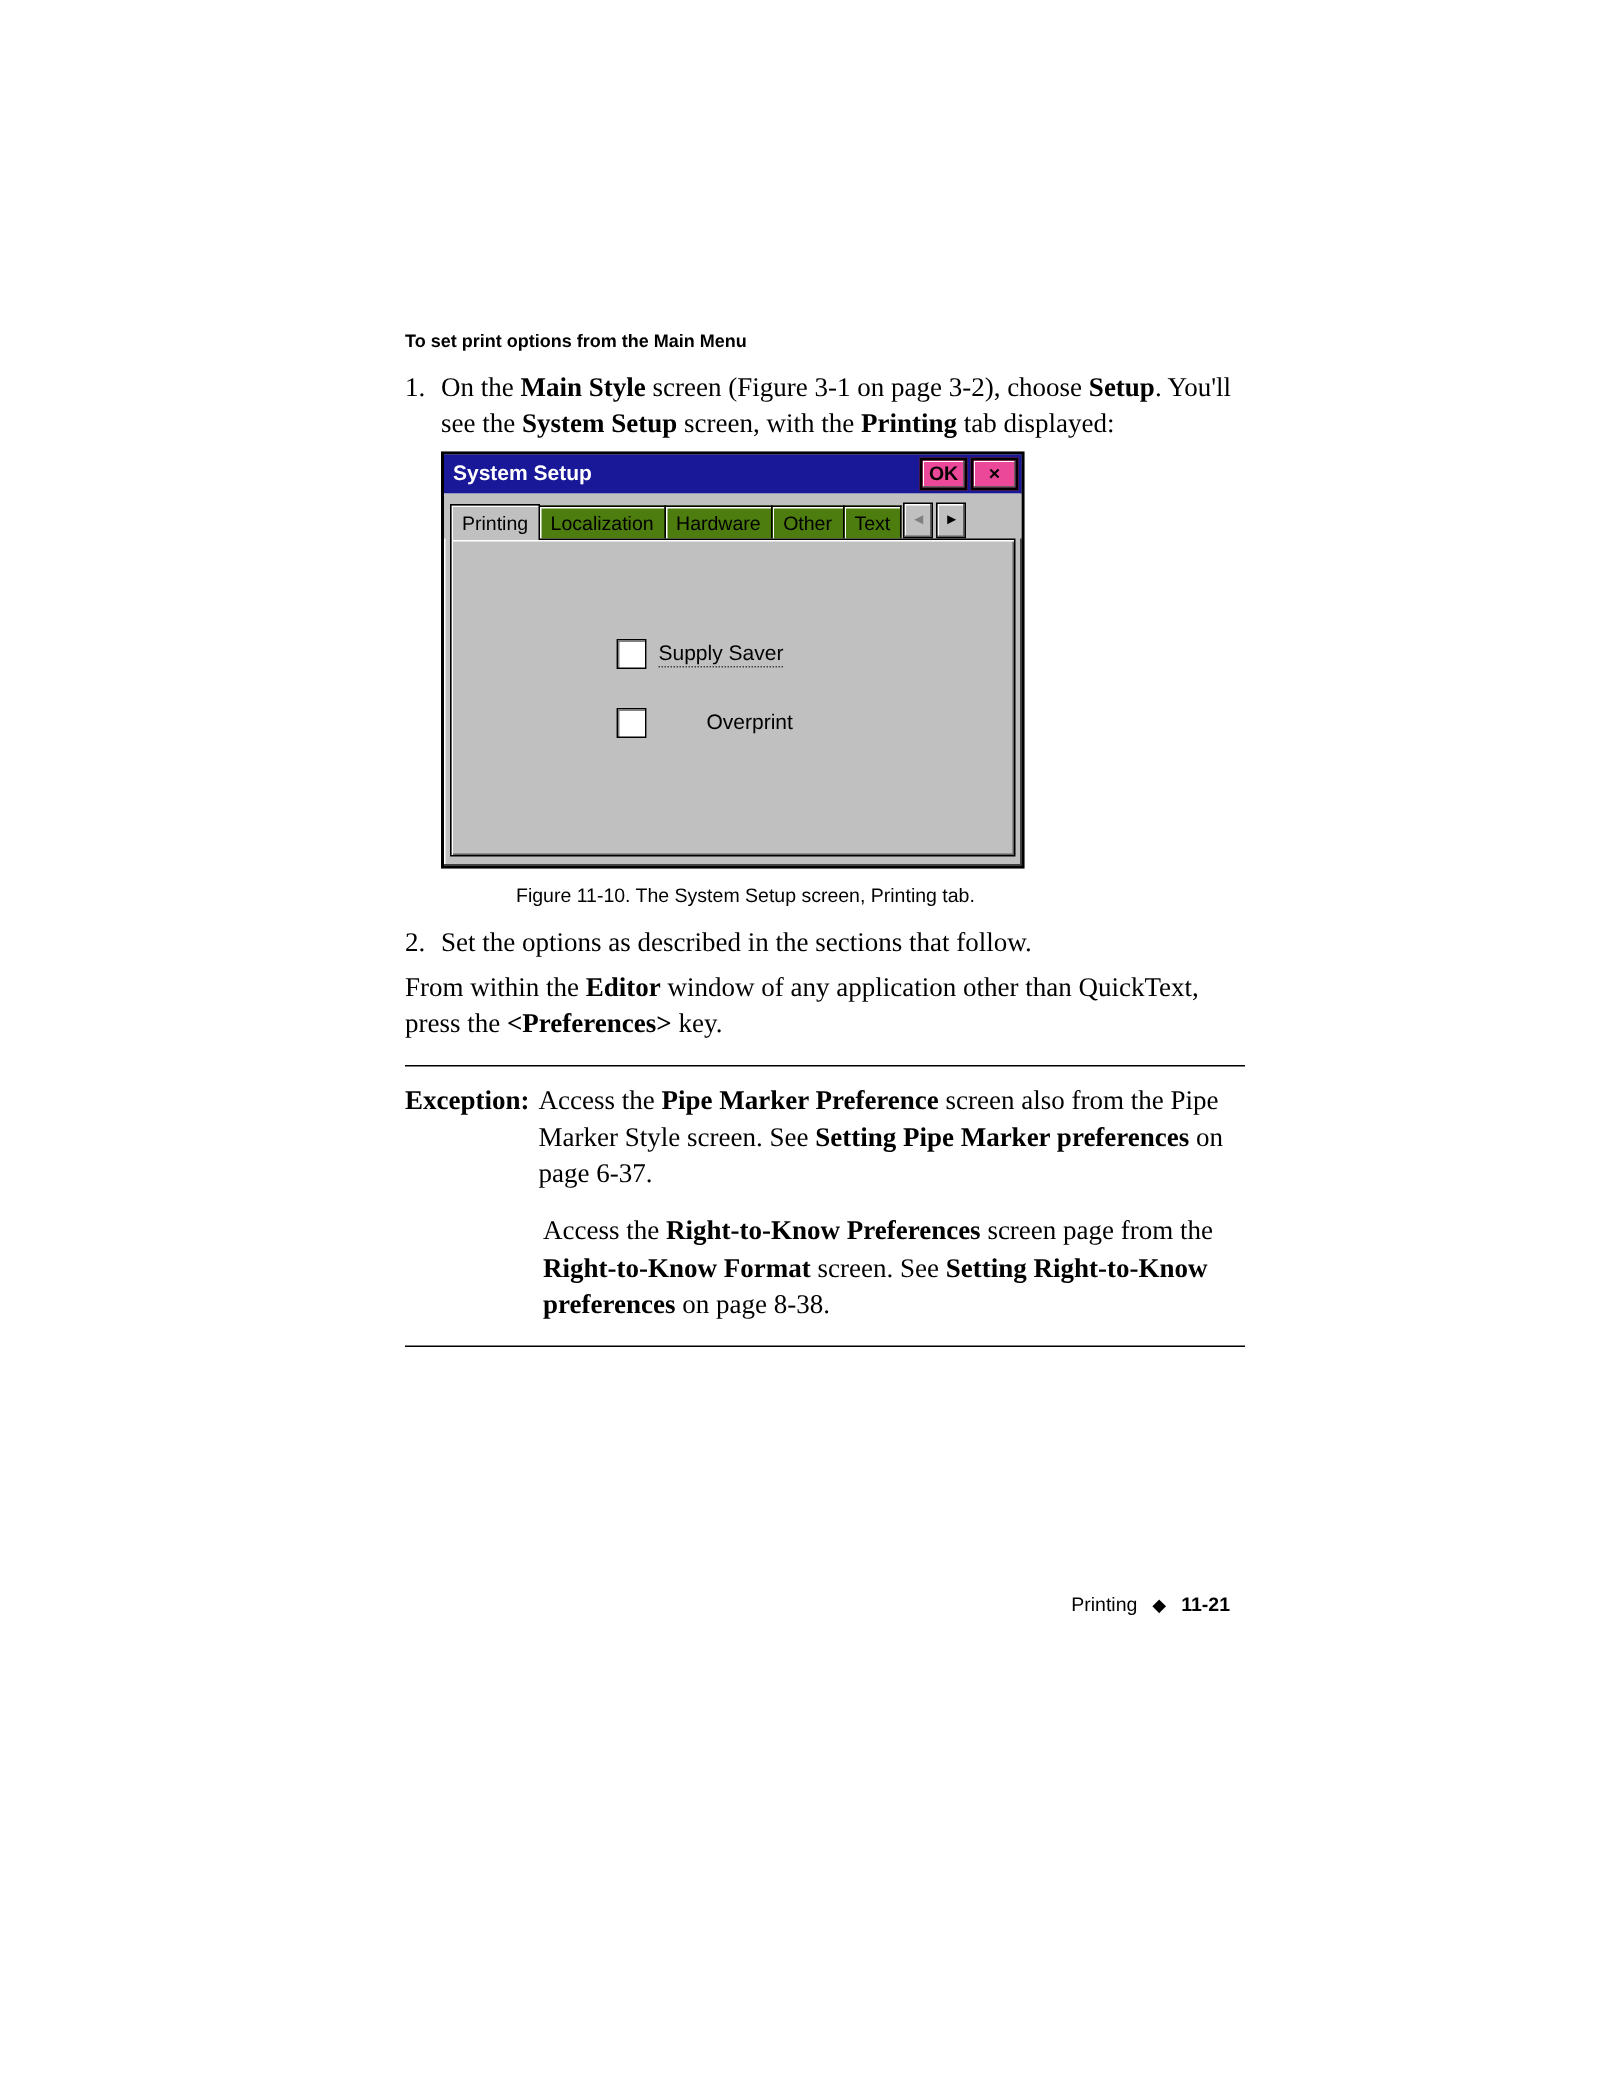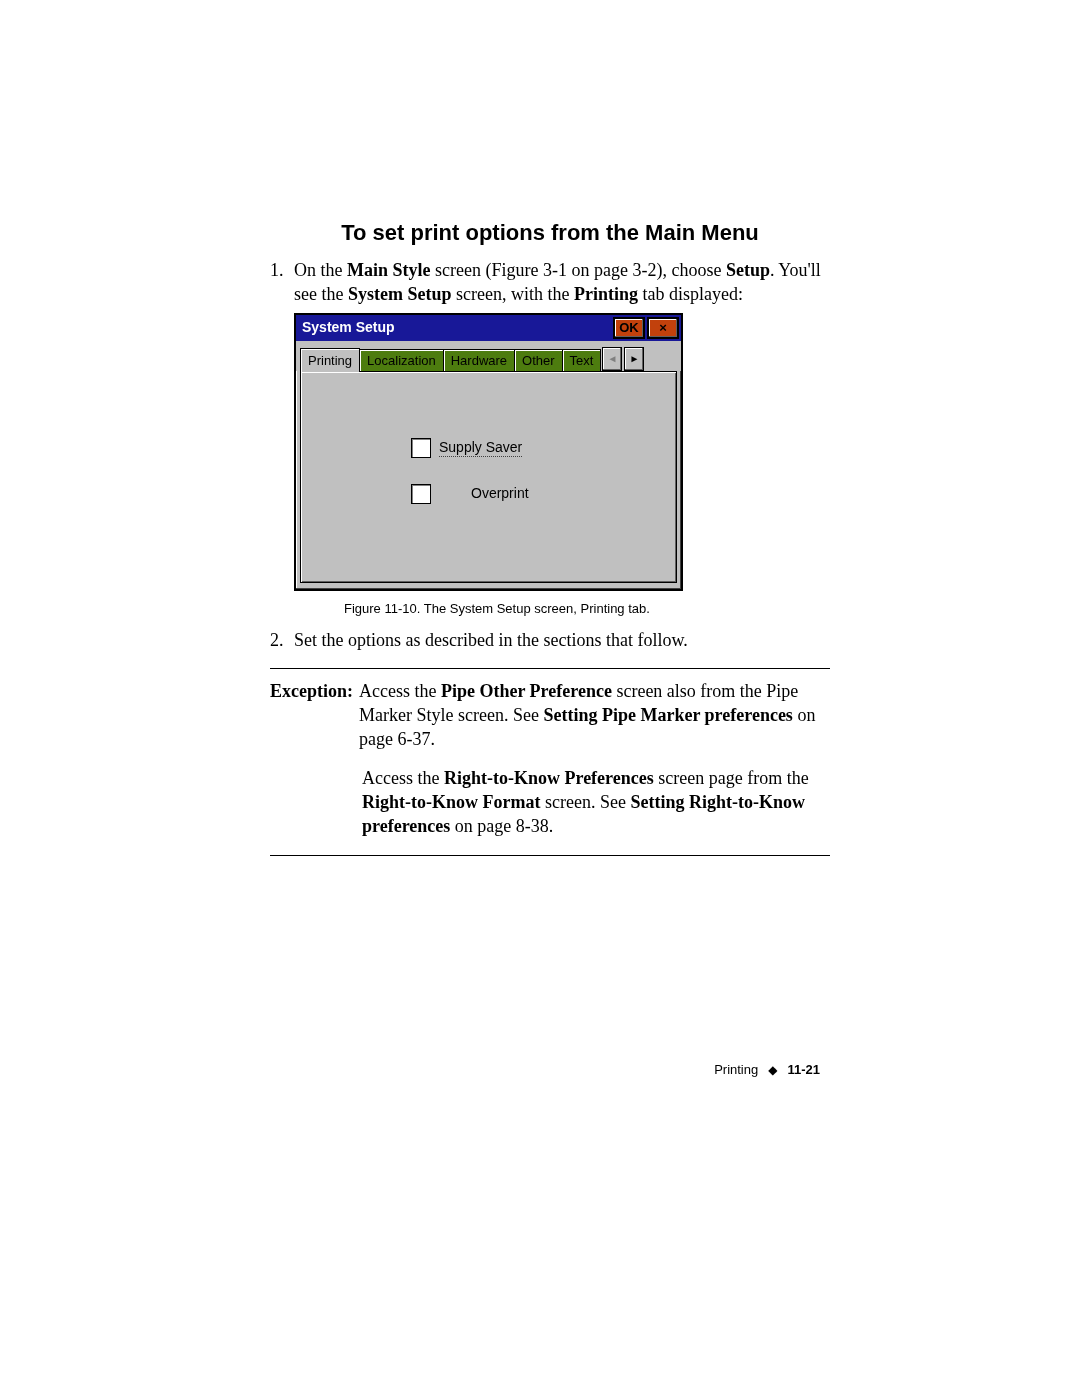--- a/index.html
+++ b/index.html
@@ -22,9 +22,8 @@
   .heading {
     font-family: Arial, Helvetica, sans-serif;
     font-weight: bold;
-    font-size: 22px;
+    font-size: 12px;
     margin-bottom: 12px;
-    text-align: center;
   }
   .body-text {
     font-size: 18px;

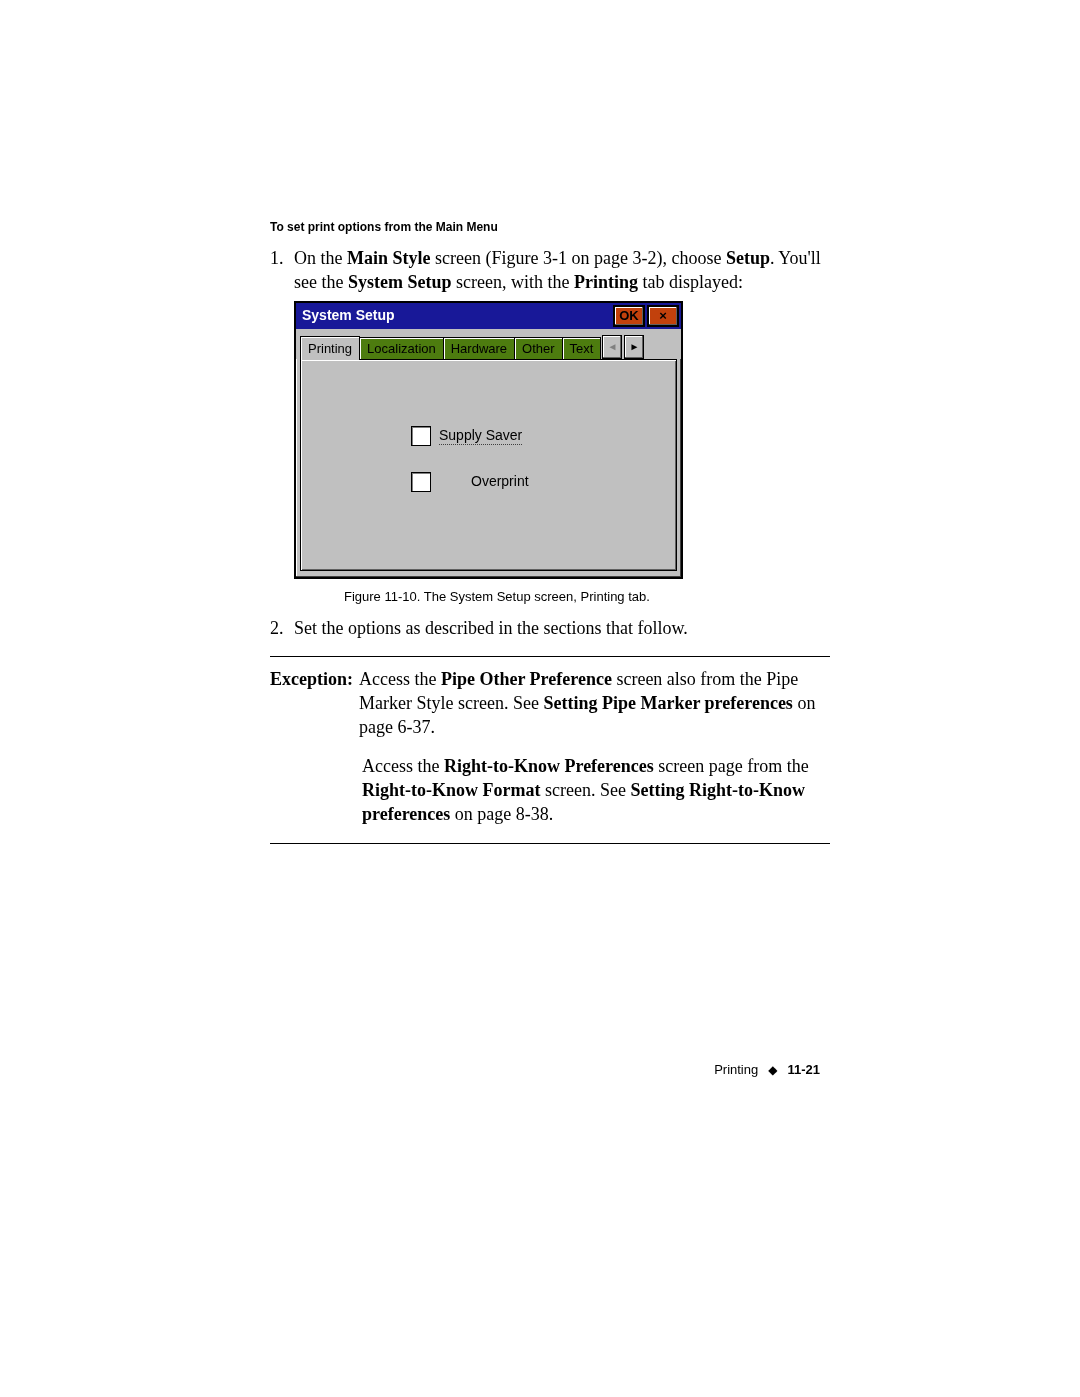--- a/index.html
+++ b/index.html
@@ -70,7 +70,7 @@
   .titlebar-btn {
     width: 28px;
     border: 2px solid #000;
-    background: #c2410c;
+    background: #ec4899;
     display: flex;
     align-items: center;
     justify-content: center;

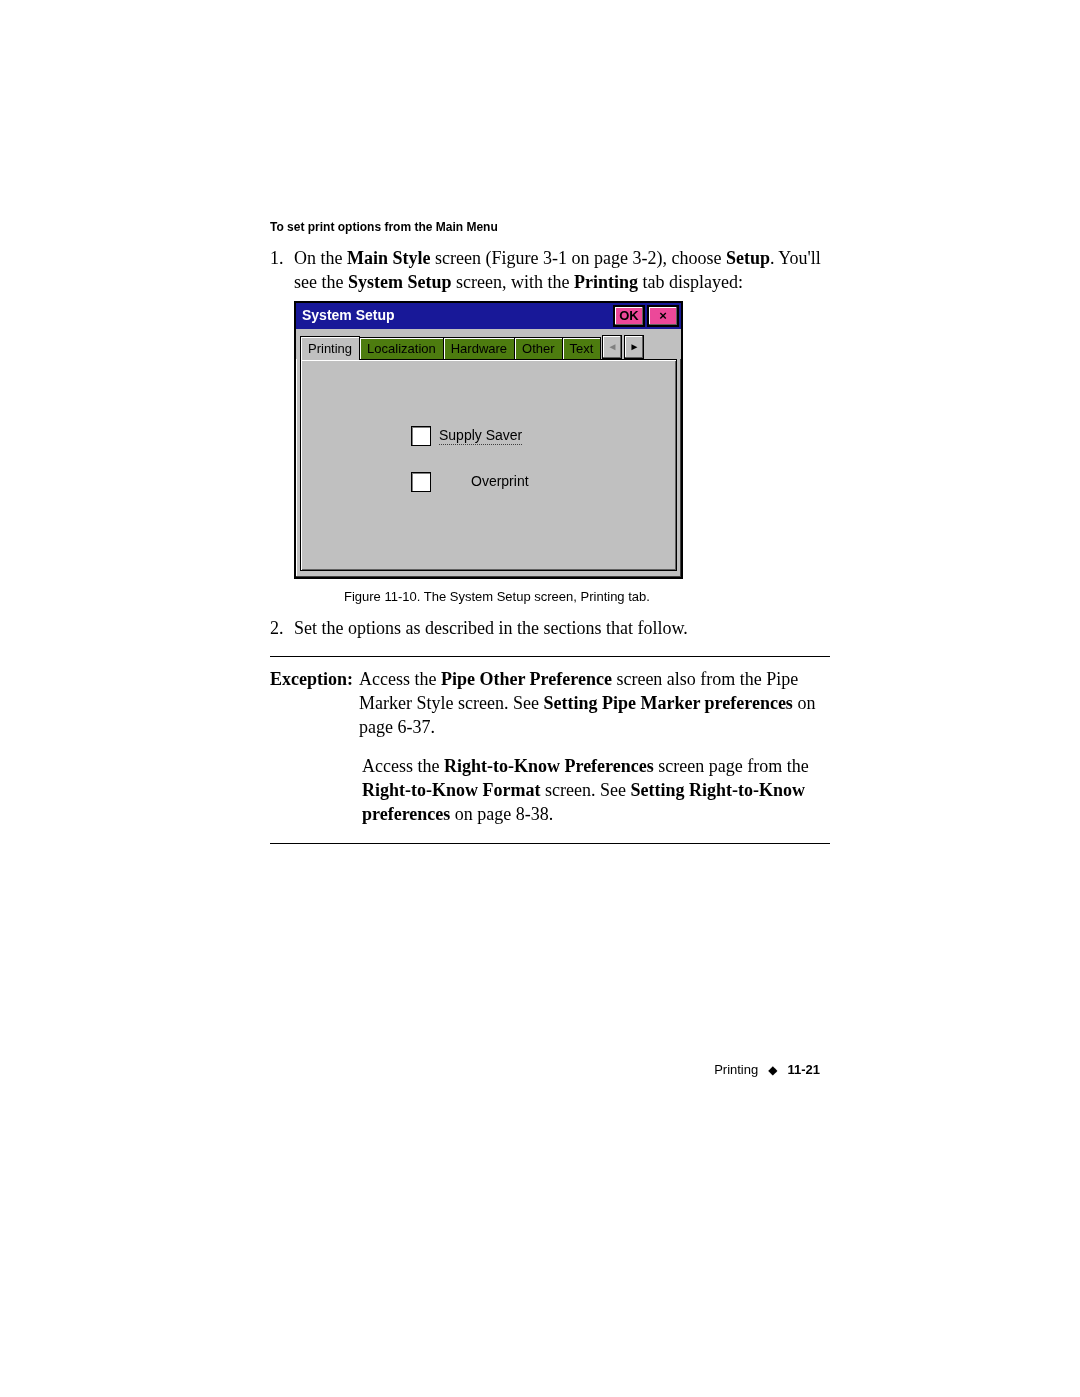--- a/index.html
+++ b/index.html
@@ -251,6 +251,9 @@
   </div>
 
 
+  <div class="body-text">
+    <span>From within the </span><span class="bold">Editor</span><span> window of any application other than QuickText, press the </span><span class="bold">&lt;Preferences&gt;</span><span> key.</span>
+  </div>
 
   <hr class="hr">
 

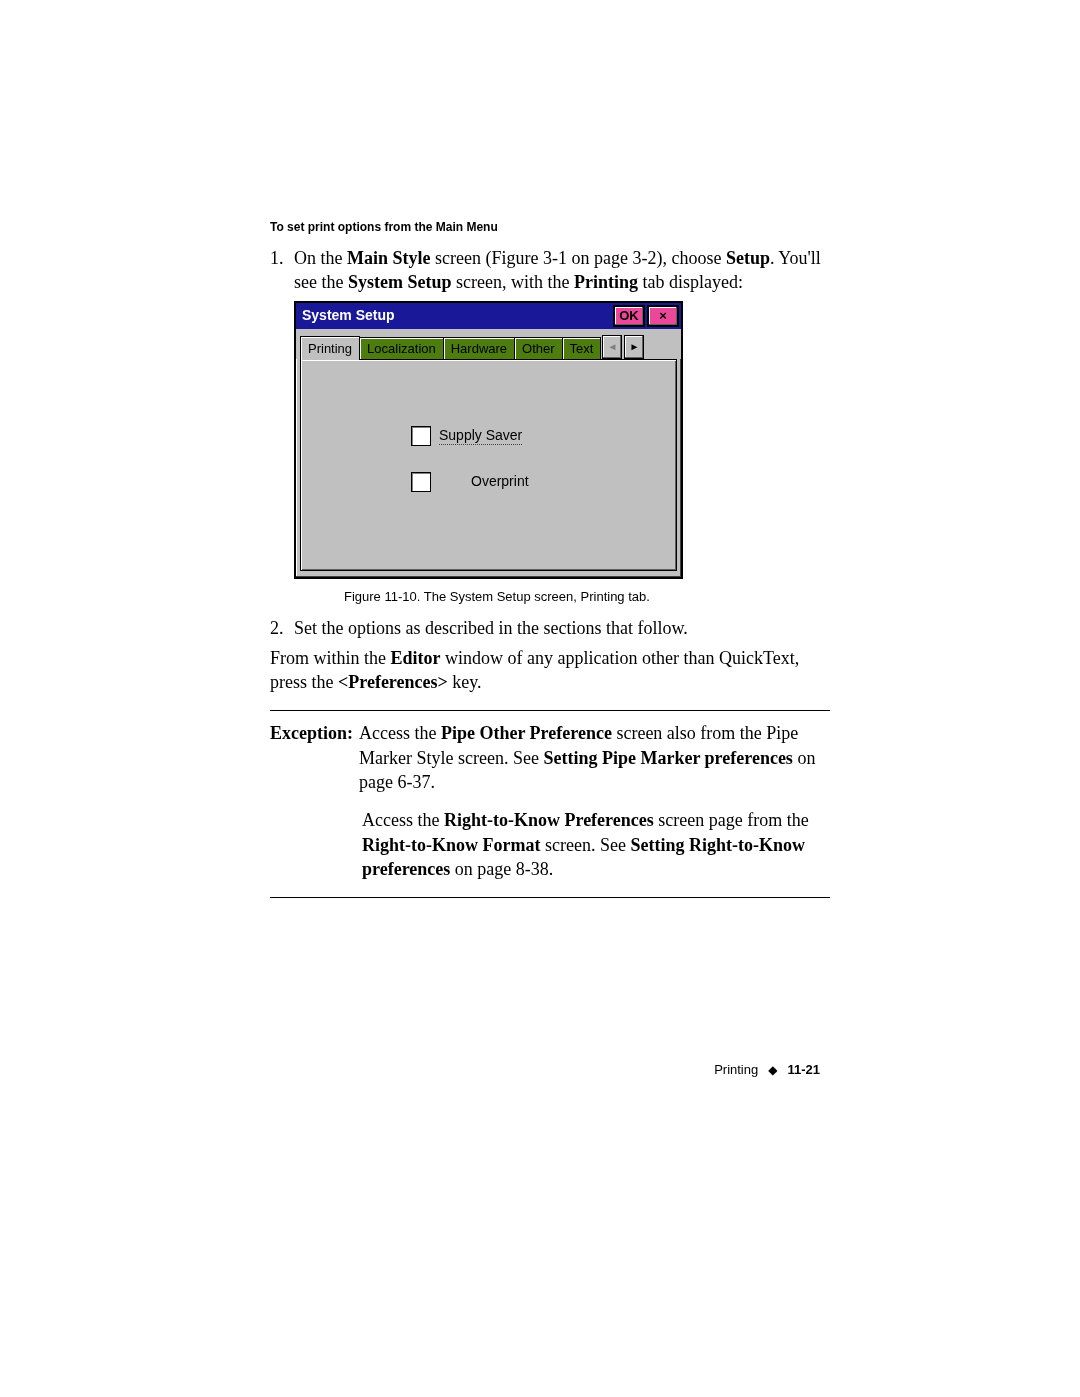--- a/index.html
+++ b/index.html
@@ -260,7 +260,7 @@
   <div class="exception-block">
     <div class="exc-label">Exception:</div>
     <div class="exc-body">
-      <span>Access the </span><span class="bold">Pipe Other Preference</span><span> screen also from the Pipe Marker Style screen. See </span><span class="bold">Setting Pipe Marker preferences</span><span> on page 6-37.</span>
+      <span>Access the </span><span class="bold">Pipe Marker Preference</span><span> screen also from the Pipe Marker Style screen. See </span><span class="bold">Setting Pipe Marker preferences</span><span> on page 6-37.</span>
     </div>
   </div>
 

